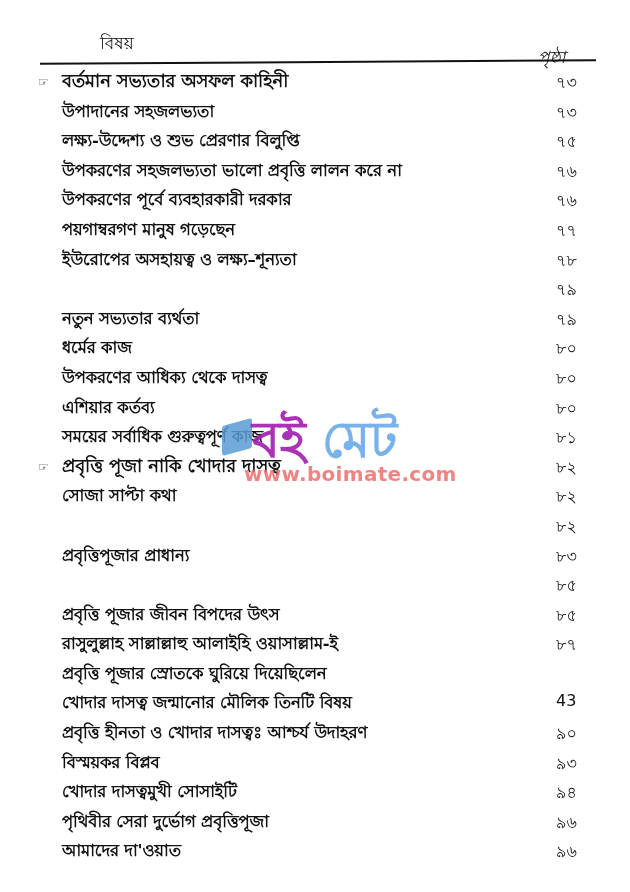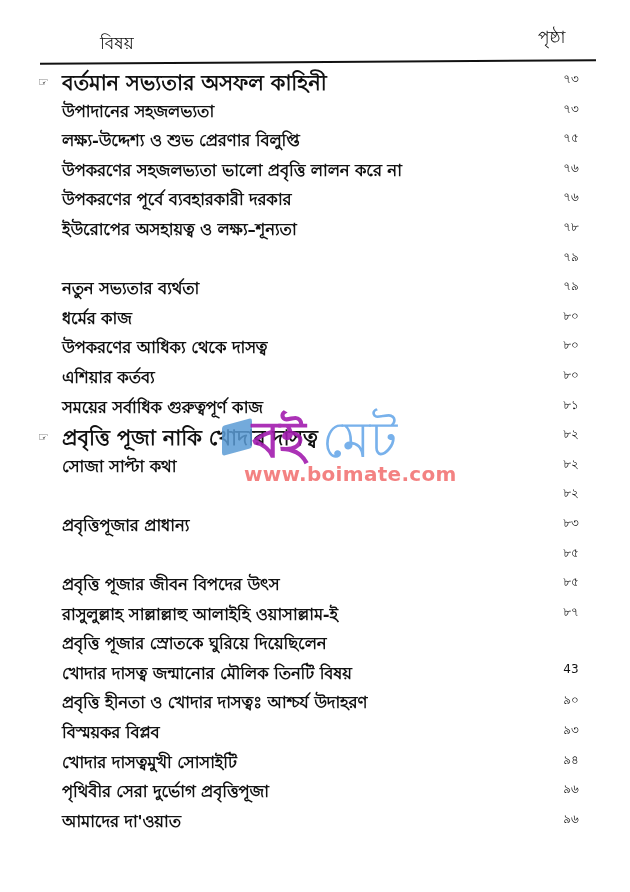--- a/index.html
+++ b/index.html
@@ -7,7 +7,7 @@
          font-family: "DejaVu Sans", "Liberation Sans", sans-serif; color: #111; }
   .page { position: absolute; left: 0; top: 0; width: 578px; height: 892px; }
   .hdr-topic { position: absolute; left: 100px; top: 30px; font-size: 17px; }
-  .hdr-page { position: absolute; left: 538px; top: 24px; font-size: 17px; }
+  .hdr-page { position: absolute; left: 538px; top: 44px; font-size: 17px; font-style: italic; }
   .rule { position: absolute; left: 40px; top: 61px; width: 556px; height: 2px; background: #111; transform: rotate(-0.35deg); }
   .toc { position: absolute; left: 0; top: 66px; width: 630px; }
   .row { position: relative; height: 29.6px; }

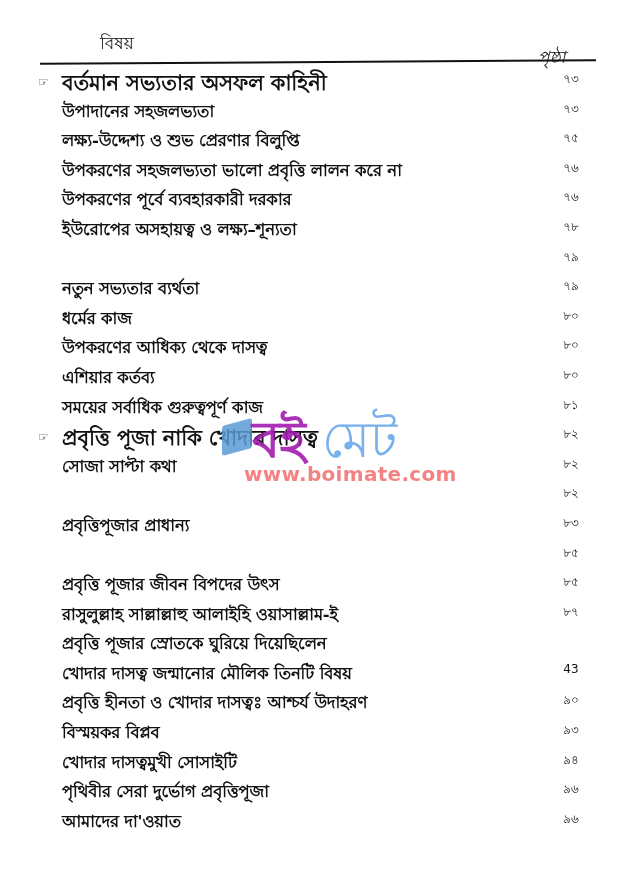--- a/index.html
+++ b/index.html
@@ -12,7 +12,7 @@
   .toc { position: absolute; left: 0; top: 66px; width: 630px; }
   .row { position: relative; height: 29.6px; }
   .row .title { position: absolute; left: 62px; top: 3px; font-size: 16.5px; white-space: nowrap; letter-spacing: -0.2px; font-weight: bold; }
-  .row.chapter .title { left: 62px; font-size: 21px; font-weight: bold; top: 1px; }
+  .row.chapter .title { left: 62px; font-size: 18px; font-weight: bold; top: 1px; }
   .row .hand { position: absolute; left: 38px; top: 9px; font-size: 12px; }
   .row .pg { position: absolute; right: 44px; top: 4px; font-size: 12px; text-align: center; min-width: 30px; }
   .watermark { position: absolute; left: 222px; top: 402px; width: 200px; height: 90px; pointer-events: none; }

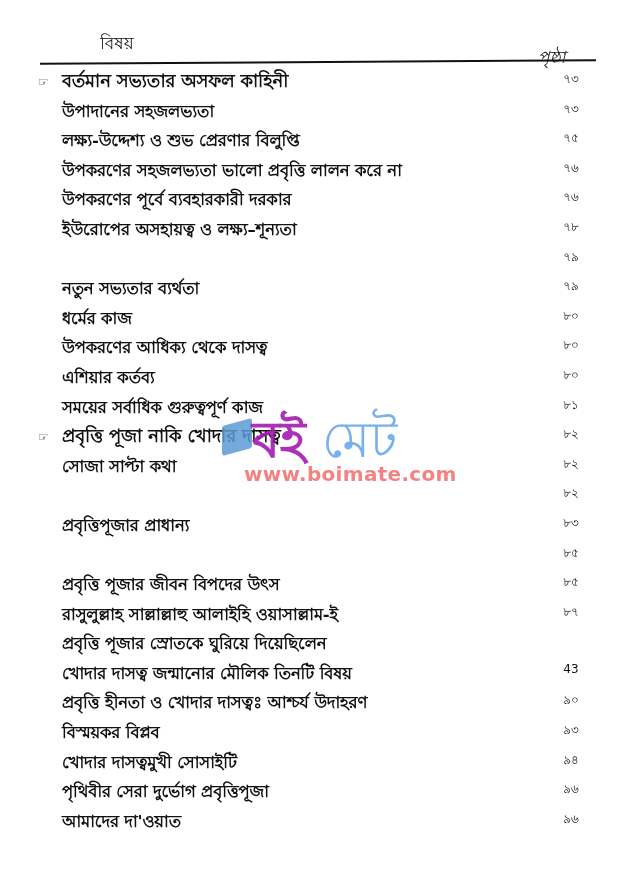--- a/index.html
+++ b/index.html
@@ -14,7 +14,7 @@
   .row .title { position: absolute; left: 62px; top: 3px; font-size: 16.5px; white-space: nowrap; letter-spacing: -0.2px; font-weight: bold; }
   .row.chapter .title { left: 62px; font-size: 18px; font-weight: bold; top: 1px; }
   .row .hand { position: absolute; left: 38px; top: 9px; font-size: 12px; }
-  .row .pg { position: absolute; right: 44px; top: 4px; font-size: 12px; text-align: center; min-width: 30px; }
+  .row .pg { position: absolute; right: 44px; top: 4px; font-size: 16px; text-align: left; min-width: 30px; }
   .watermark { position: absolute; left: 222px; top: 402px; width: 200px; height: 90px; pointer-events: none; }
   .wm-book { position: absolute; left: 0; top: 20px; width: 30px; height: 30px;
              background: #5b9bd5; transform: skewY(-15deg); opacity: .85; border-radius: 3px; }

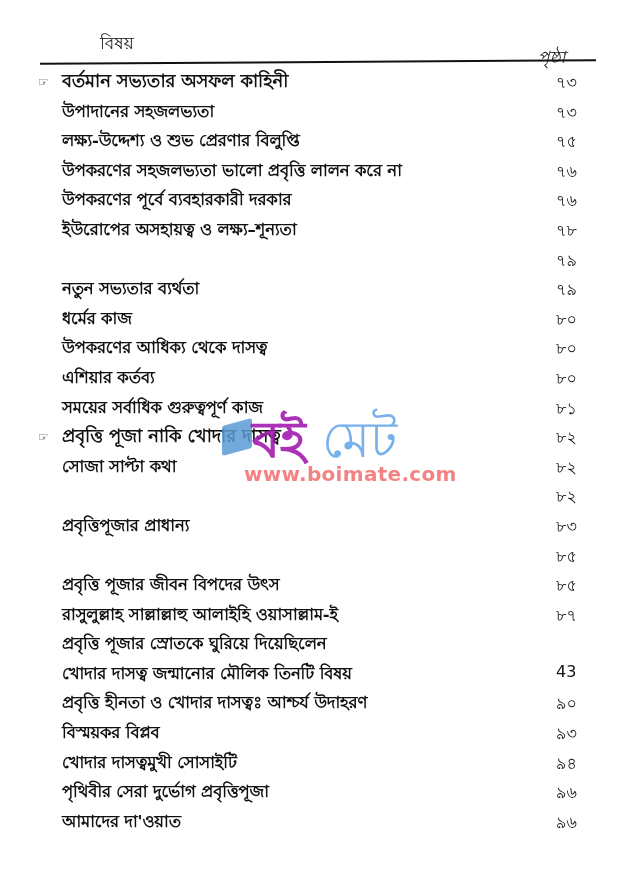--- a/index.html
+++ b/index.html
@@ -51,6 +51,10 @@
       <div class="row">
         <span class="title">উপকরণের পূর্বে ব্যবহারকারী দরকার</span>
         <span class="pg">৭৬</span>
+      </div>
+      <div class="row">
+        <span class="title">পয়গাম্বরগণ মানুষ গড়েছেন</span>
+        <span class="pg">৭৭</span>
       </div>
       <div class="row">
         <span class="title">ইউরোপের অসহায়ত্ব ও লক্ষ্য–শূন্যতা</span>

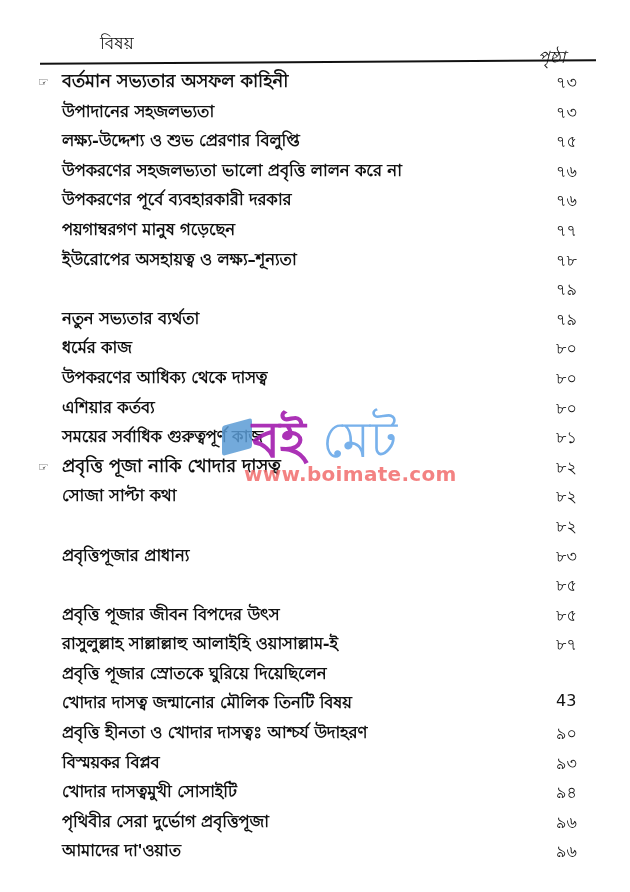--- a/index.html
+++ b/index.html
@@ -19,7 +19,7 @@
   .wm-book { position: absolute; left: 0; top: 20px; width: 30px; height: 30px;
              background: #5b9bd5; transform: skewY(-15deg); opacity: .85; border-radius: 3px; }
   .wm-boi { position: absolute; left: 30px; top: 0px; font-size: 50px; font-weight: bold; color: #a21caf; opacity: .9; }
-  .wm-mate { position: absolute; left: 100px; top: 0px; font-size: 50px; font-weight: normal; color: #6aa9e9; opacity: .9; }
+  .wm-mate { position: absolute; left: 100px; top: 0px; font-size: 50px; font-weight: bold; color: #6aa9e9; opacity: .9; }
   .wm-url { position: absolute; left: 22px; top: 60px; font-size: 20px; font-weight: bold; color: #f26d6d; opacity: .85; letter-spacing: .3px; }
 </style>
 </head>

